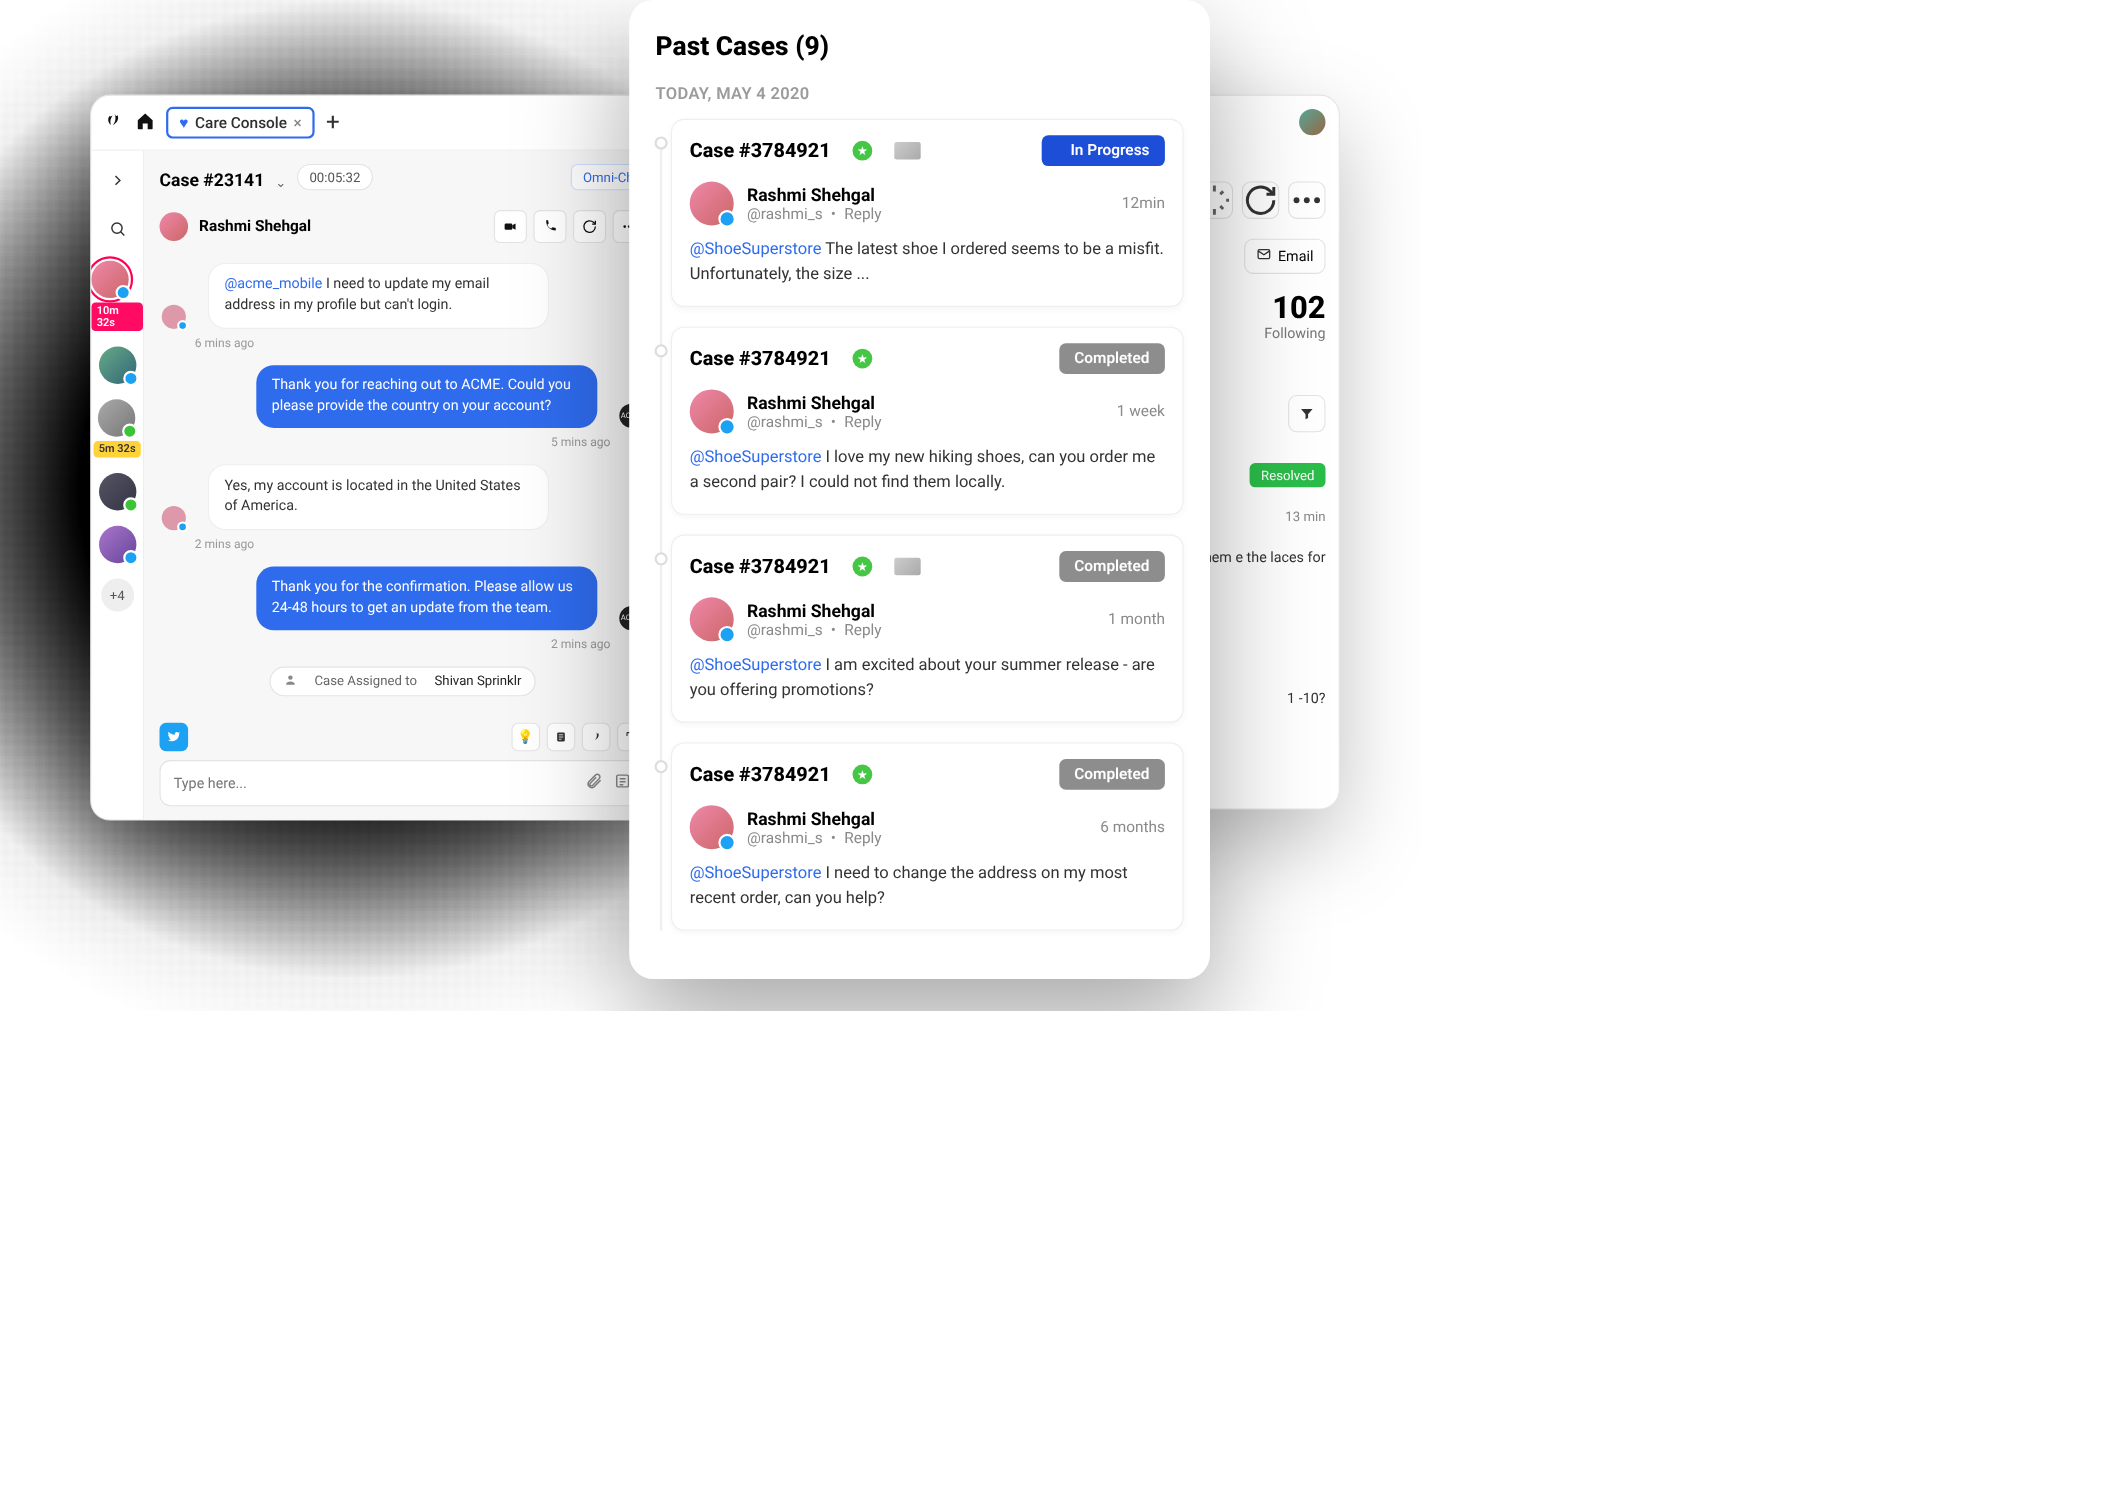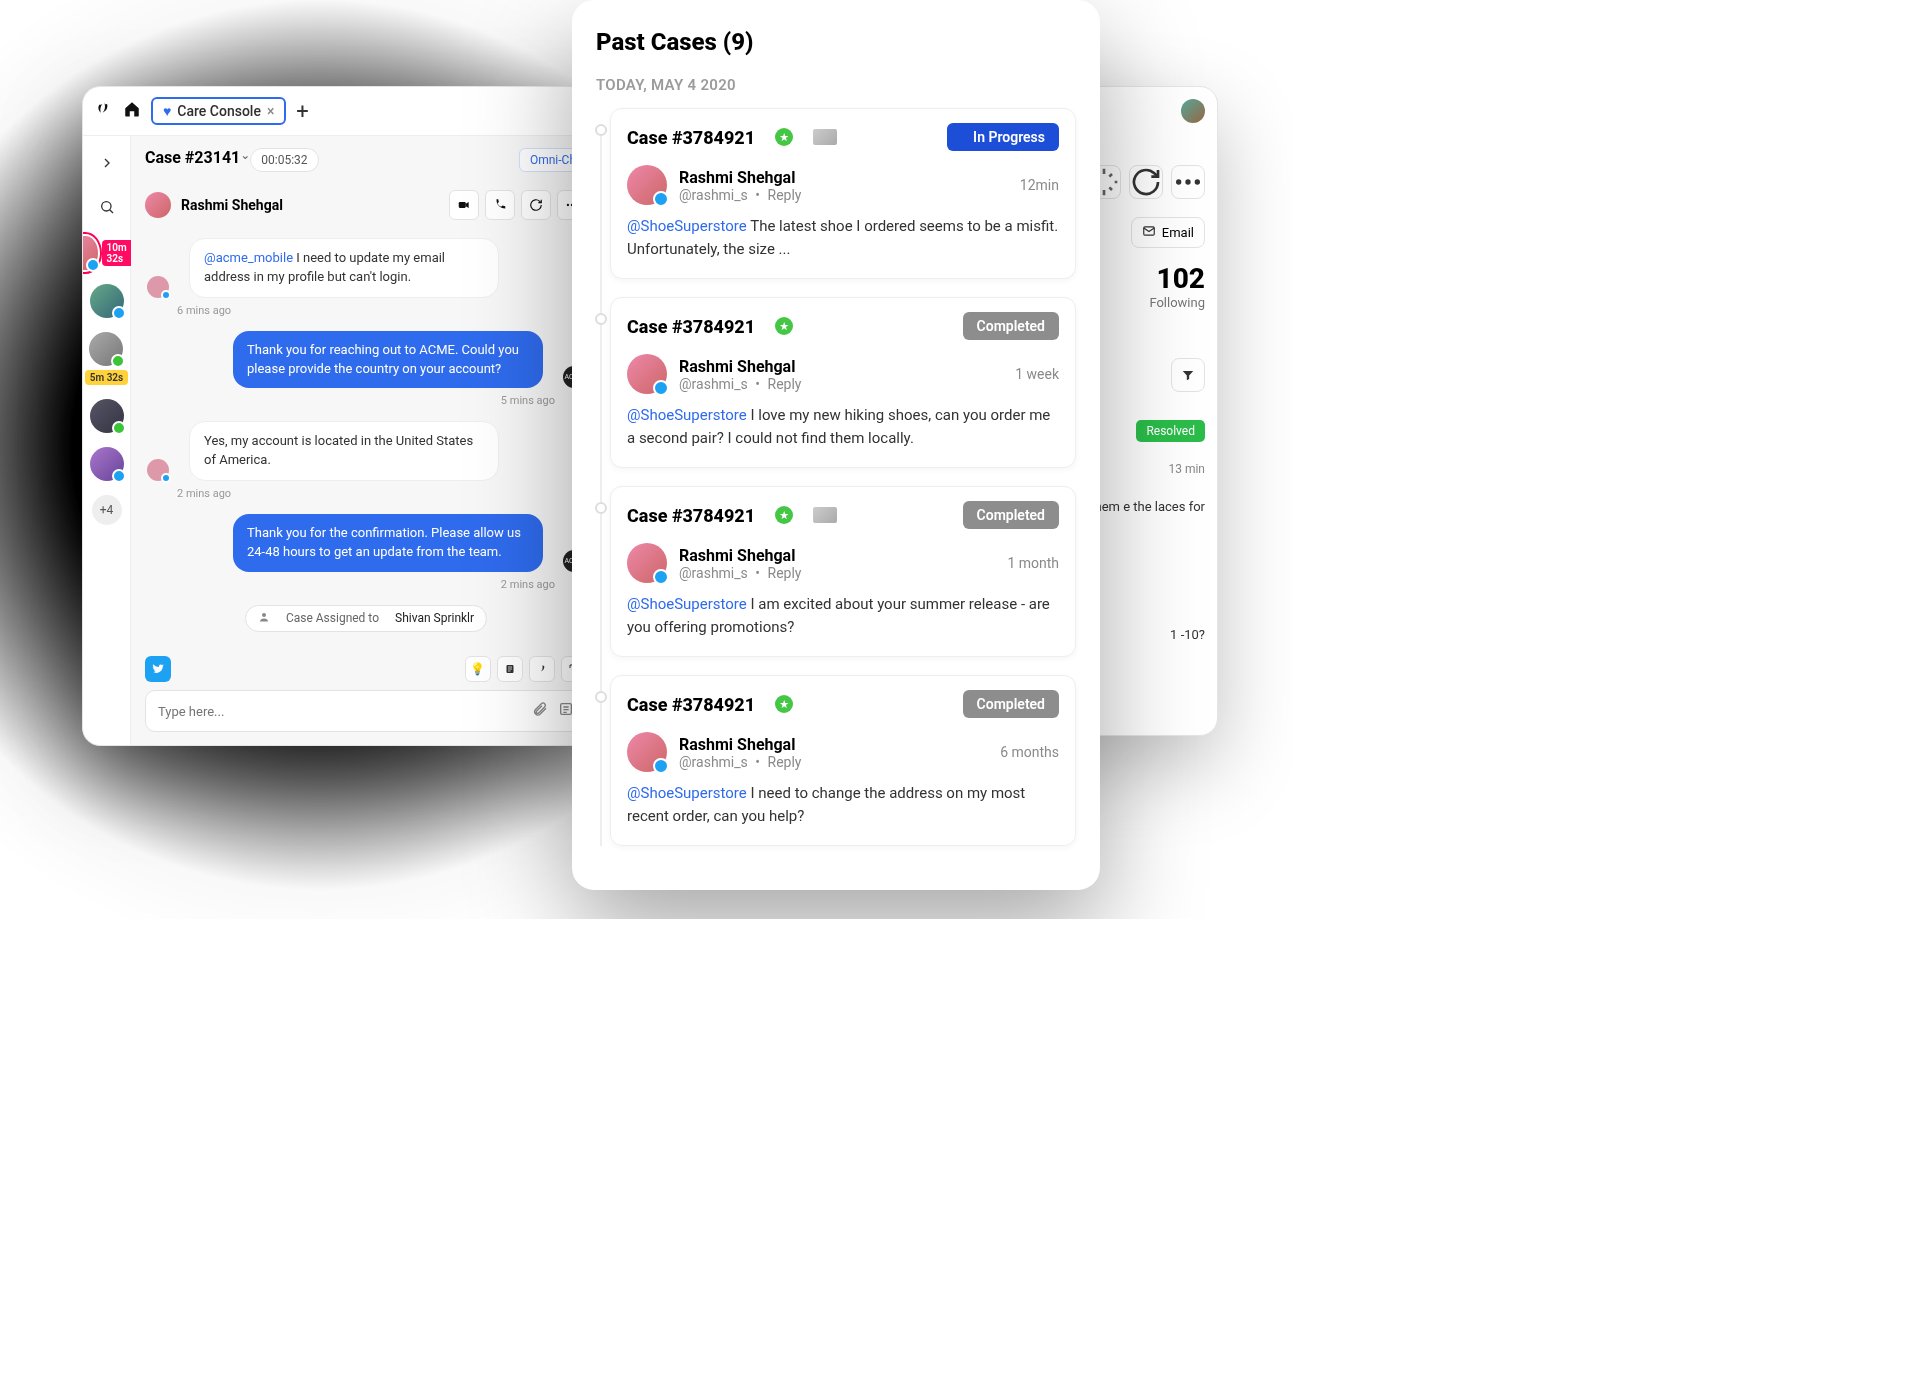--- a/index.html
+++ b/index.html
@@ -52,7 +52,7 @@
 .more-count { width:30px; height:30px; border-radius:50%; background:#eee; display:flex; align-items:center; justify-content:center; font-size:12px; color:#555; }
 
 .chat-pane { flex:1; display:flex; flex-direction:column; background:#f7f7f8; }
-.chat-head { display:flex; align-items:flex-start; padding:12px 14px; }
+.chat-head { display:flex; align-items:flex-end; gap:10px; padding:12px 14px; }
 .case-title { font-weight:700; font-size:16px; }
 .chev { font-size:12px; color:#666; }
 .timer-pill { font-size:12px; background:#fff; border:1px solid #e3e3e3; border-radius:14px; padding:4px 10px; color:#555; }

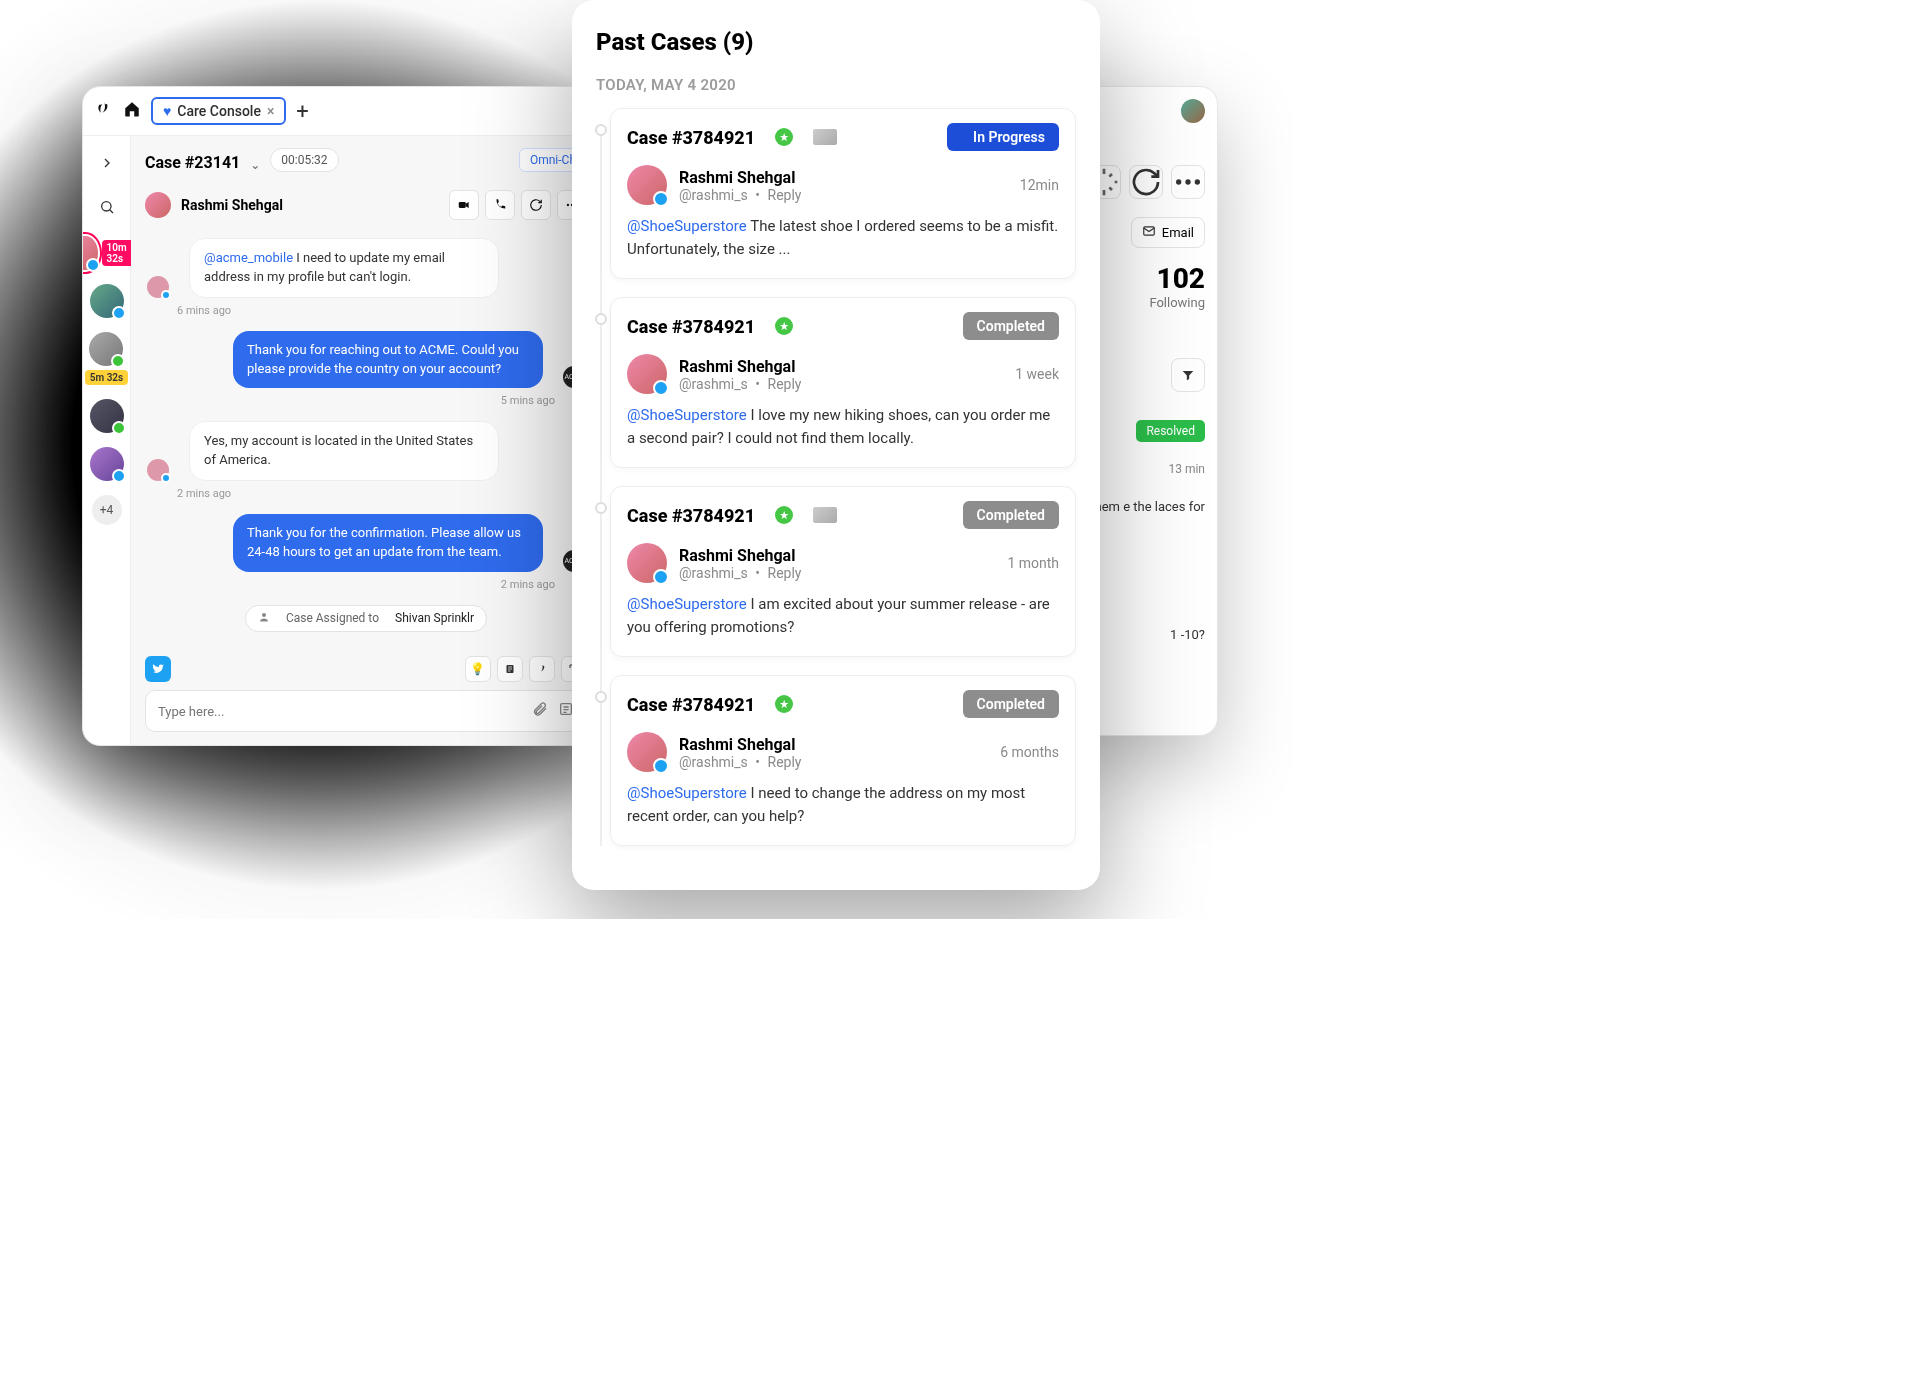--- a/index.html
+++ b/index.html
@@ -233,7 +233,7 @@
           </svg>
         </div>
 
-      <div style="display:flex;flex-direction:row;align-items:center;gap:4px">
+      <div style="display:flex;flex-direction:column;align-items:flex-start;gap:4px">
         <div class="avatar ring" style="background:linear-gradient(135deg,#e8a,#c66)">
             <span class="badge-dot dot-tw"></span>
           </div>

